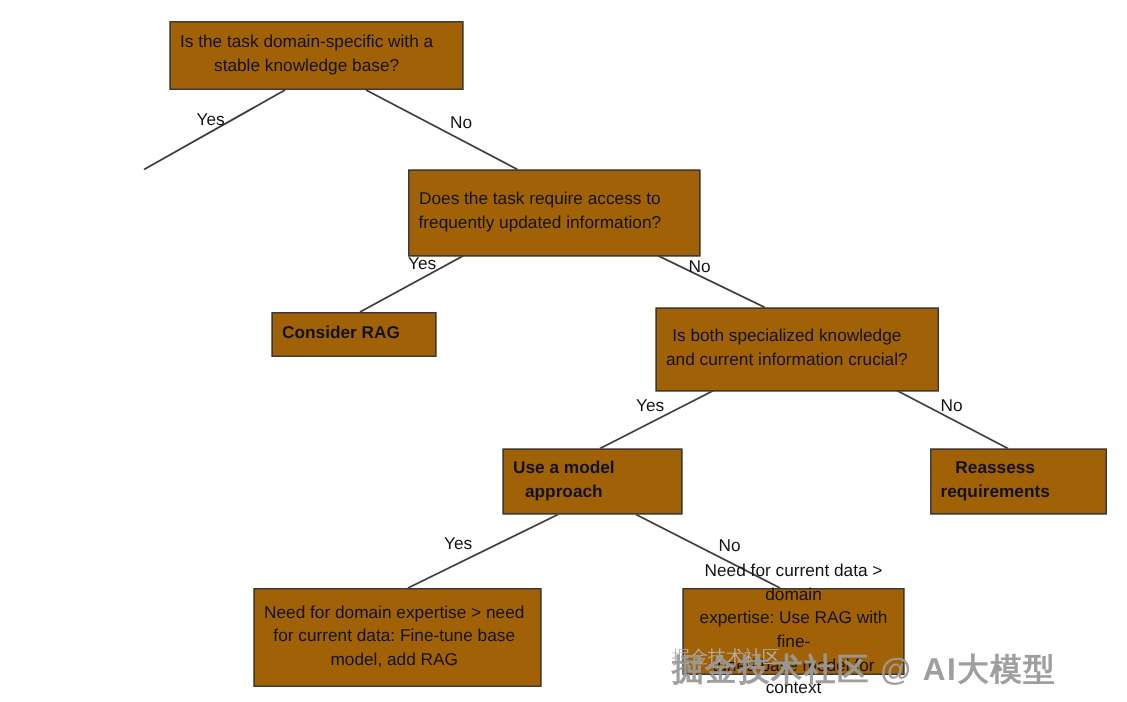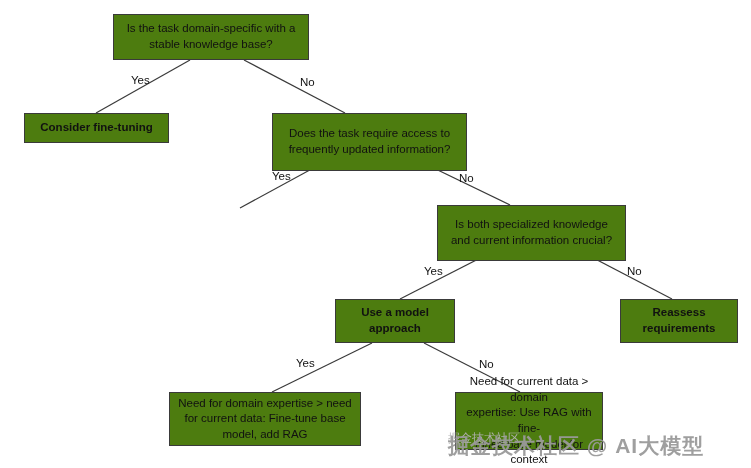--- a/index.html
+++ b/index.html
@@ -28,10 +28,9 @@
     position: absolute;
     box-sizing: border-box;
     border: 1px solid #3a3a3a;
-    background: #4d7c0f;
+    background: #a16207;
     display: flex;
     align-items: center;
-    justify-content: center;
     text-align: center;
     font-size: 11.5px;
     line-height: 1.35;

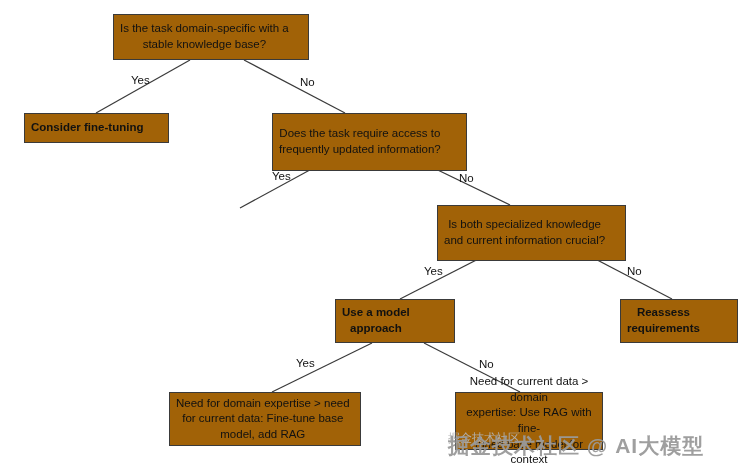--- a/index.html
+++ b/index.html
@@ -87,9 +87,6 @@
 stable knowledge base?</span>
   </div>
 
-  <div class="node bold" style="left:24px; top:113px; width:145px; height:30px;">
-    <span class="txt">Consider fine-tuning</span>
-  </div>
 
   <div class="node" style="left:272px; top:113px; width:195px; height:58px;">
     <span class="txt">Does the task require access to

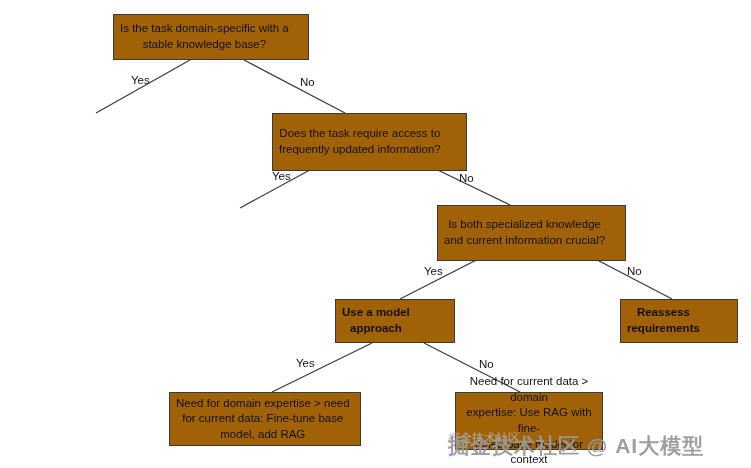--- a/index.html
+++ b/index.html
@@ -93,6 +93,9 @@
 frequently updated information?</span>
   </div>
 
+  <div class="node bold" style="left:181px; top:208px; width:110px; height:30px;">
+    <span class="txt">Consider RAG</span>
+  </div>
 
   <div class="node" style="left:437px; top:205px; width:189px; height:56px;">
     <span class="txt">Is both specialized knowledge

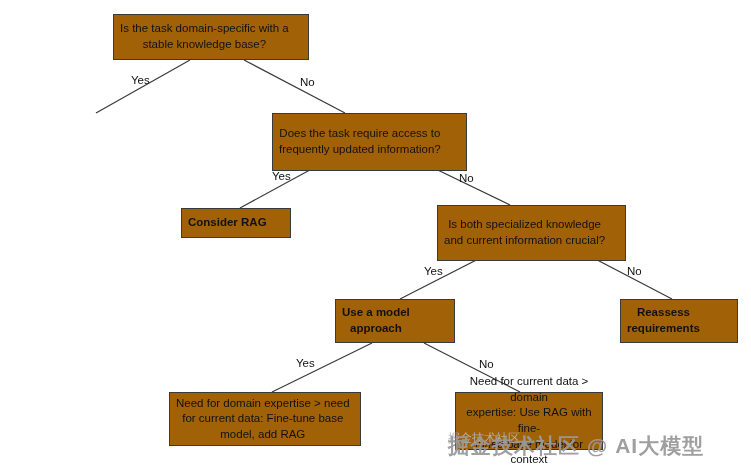--- a/index.html
+++ b/index.html
@@ -112,7 +112,7 @@
 requirements</span>
   </div>
 
-  <div class="node" style="left:169px; top:392px; width:192px; height:54px;">
+  <div class="node" style="left:169px; top:392px; width:192px; height:66px;">
     <span class="txt">Need for domain expertise &gt; need
 for current data: Fine-tune base
 model, add RAG</span>

